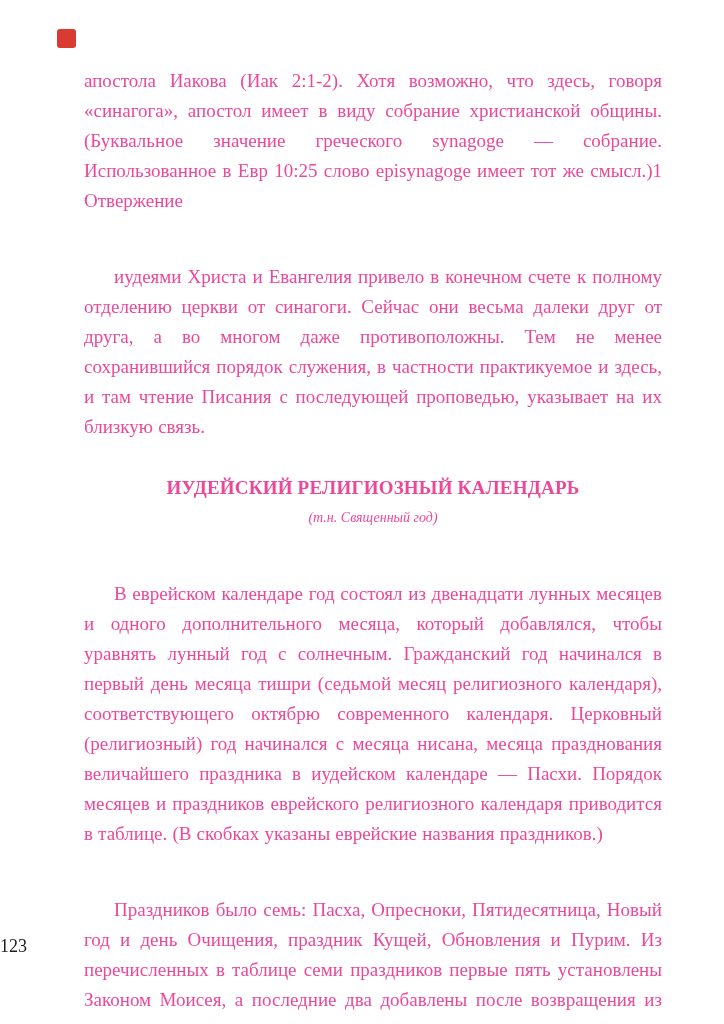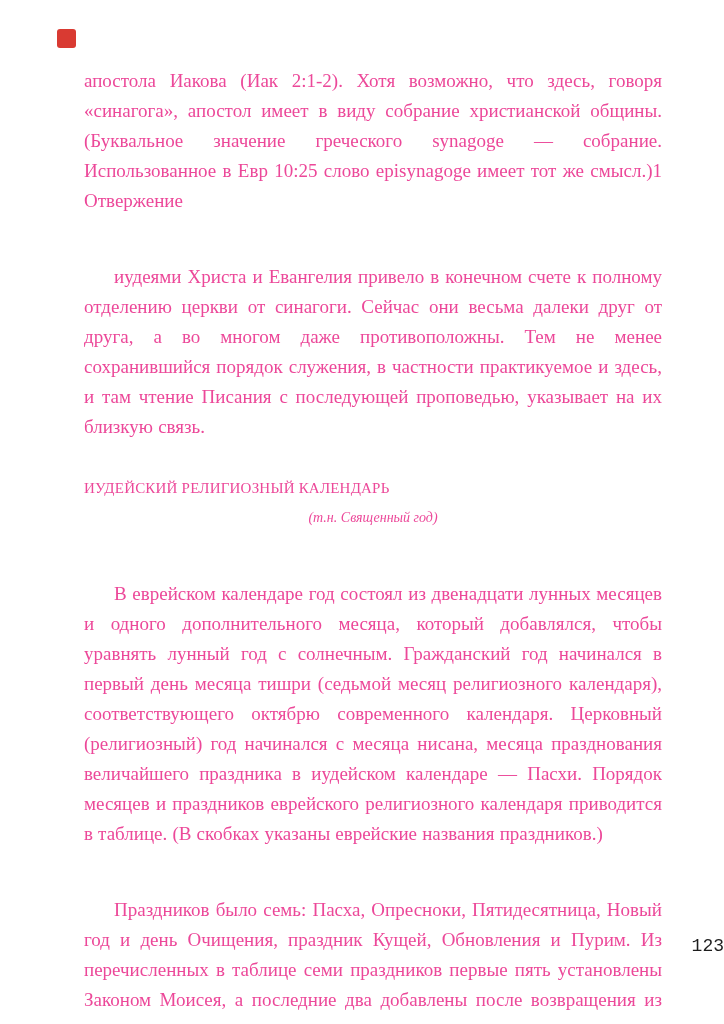--- a/index.html
+++ b/index.html
@@ -46,9 +46,10 @@
   }
   .heading {
     margin: 31px 0 0 0;
-    font-size: 15px;
+    font-size: 19px;
     line-height: 30px;
-    font-weight: normal;
+    font-weight: bold;
+    text-align: center;
     letter-spacing: 0.2px;
   }
   .subheading {

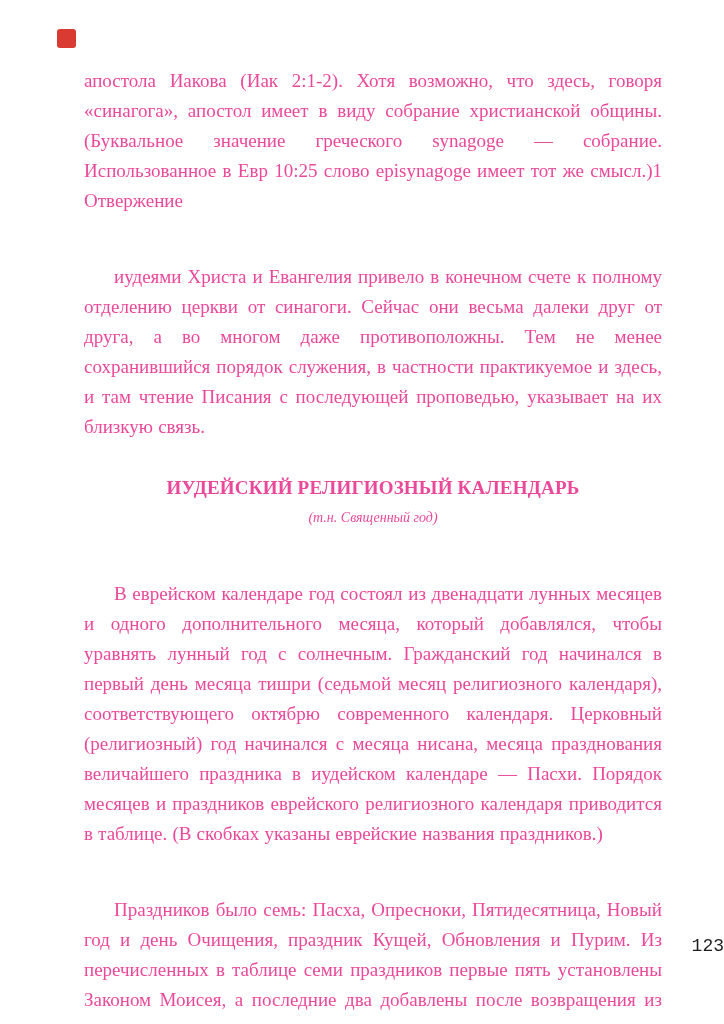--- a/index.html
+++ b/index.html
@@ -65,8 +65,8 @@
     left: 0;
     right: 0;
     top: 933px;
-    text-align: right;
-    font-family: Liberation Mono, monospace;
+    text-align: left;
+    font-family: Liberation Serif, serif;
     font-size: 18px;
     line-height: 26px;
     color: #1d1d1d;

